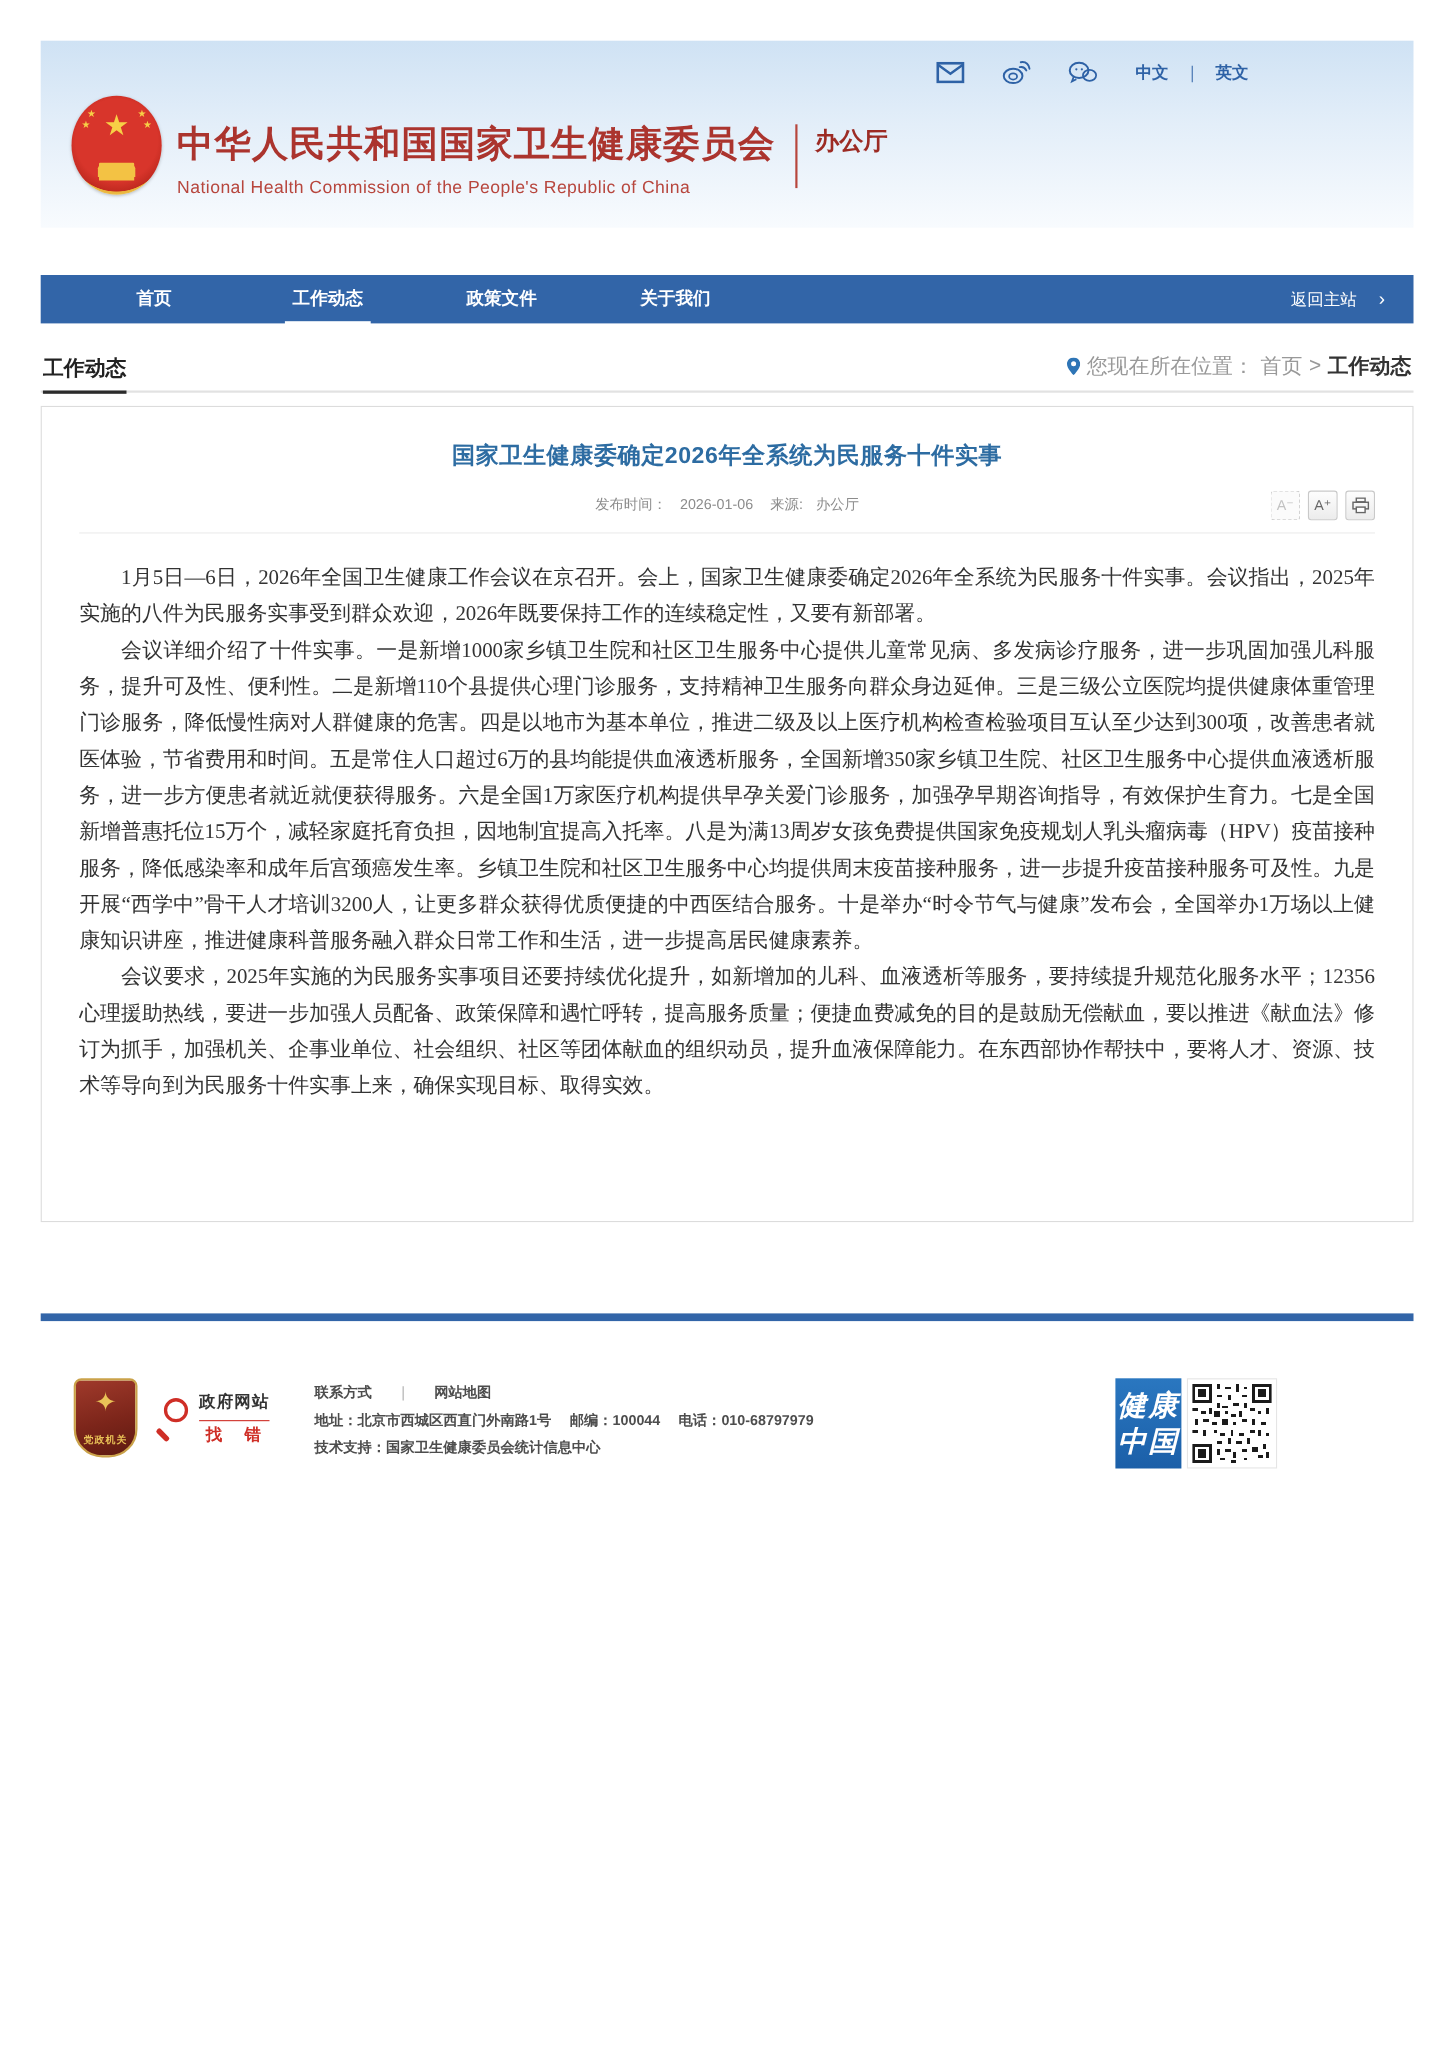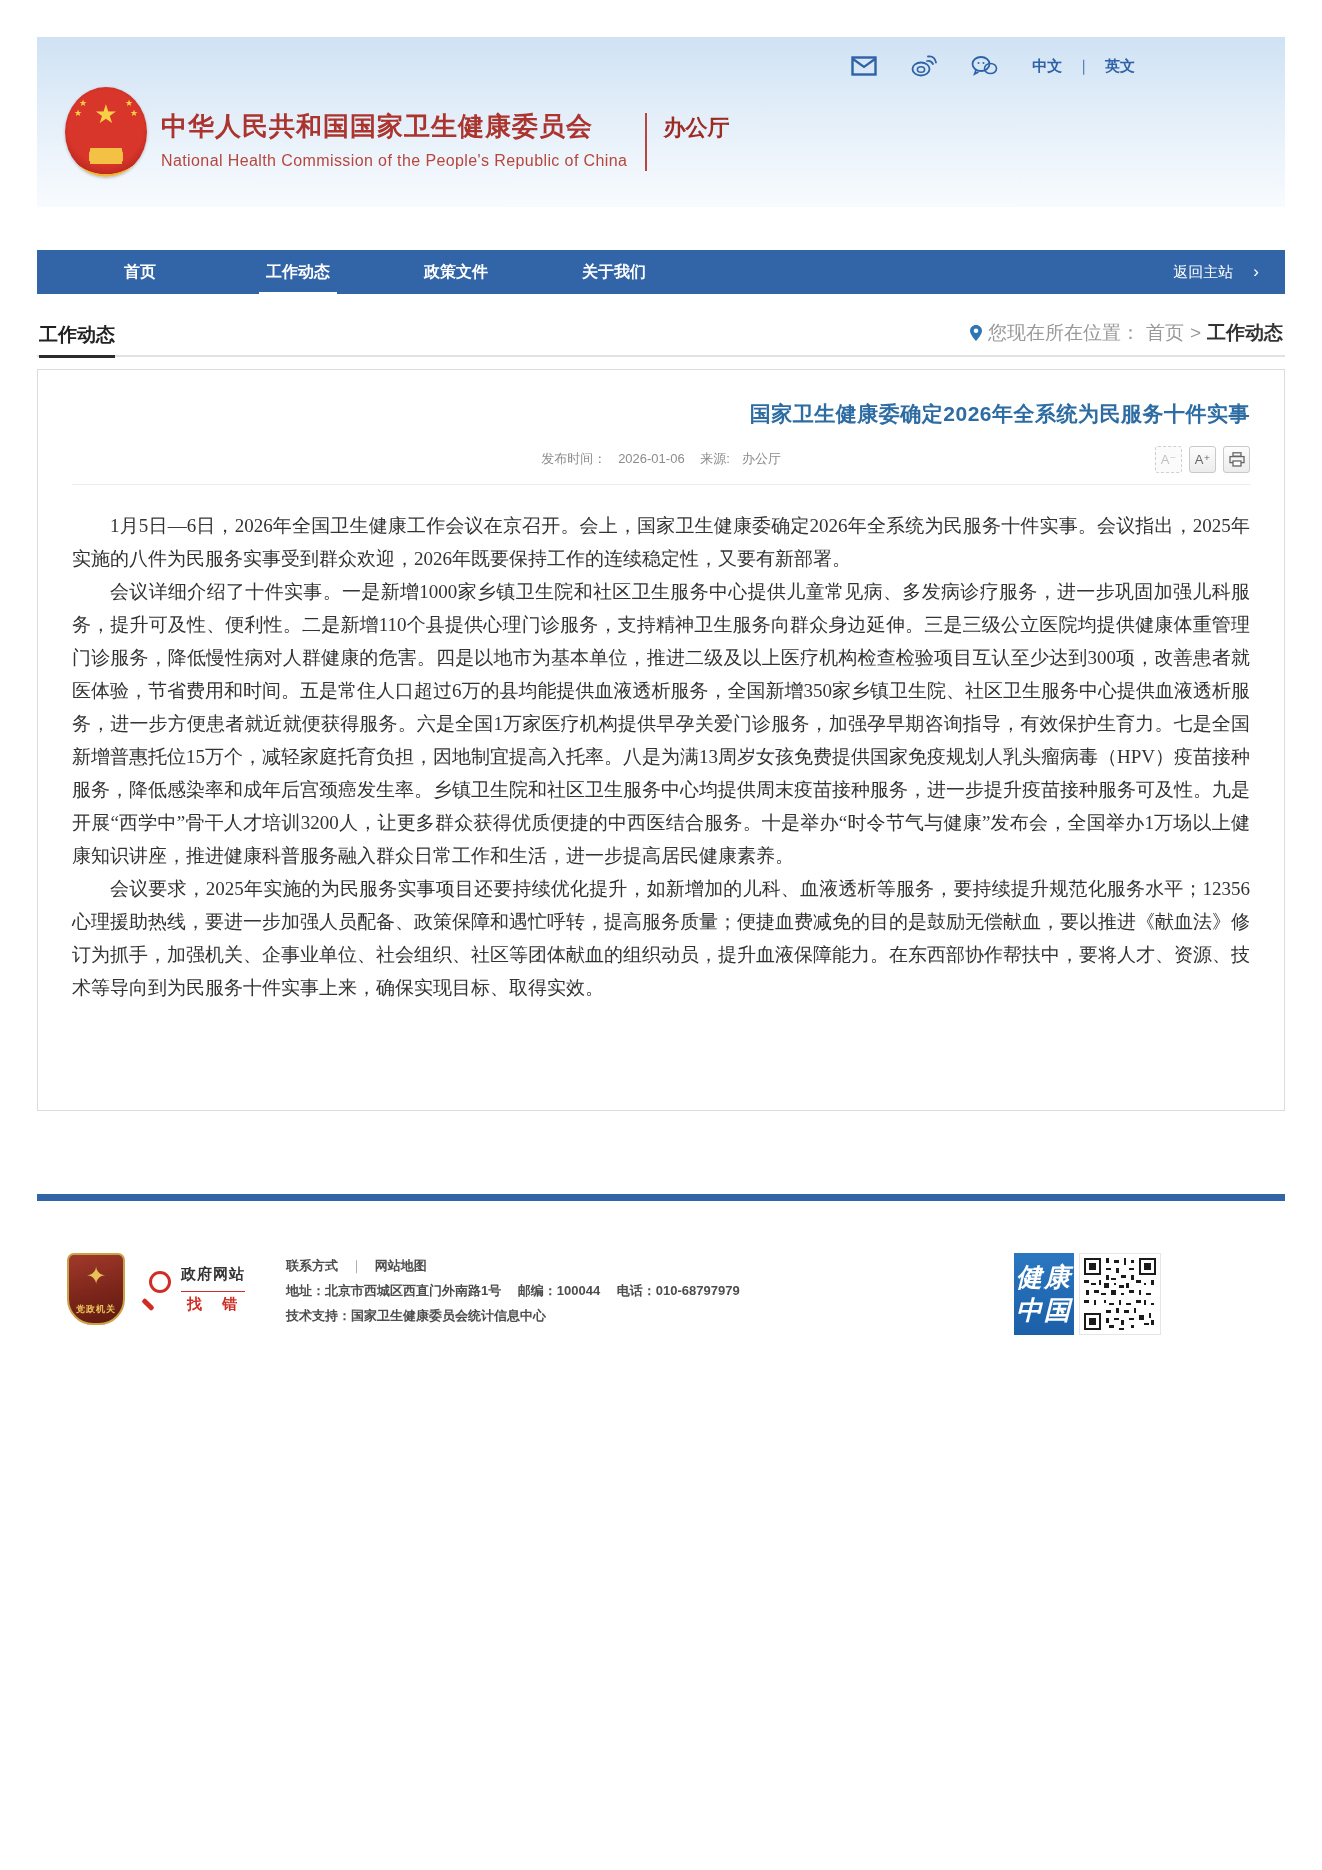--- a/index.html
+++ b/index.html
@@ -40,7 +40,7 @@
     box-shadow:0 -4px 0 -1px #f3c244, 0 4px 0 -1px #f3c244;
   }
   .titleblock { margin-left:14px; padding-top:22px; }
-  .cn-title { font-size:26px; font-weight:bold; color:#ab342e; letter-spacing:1px;
+  .cn-title { font-size:33px; font-weight:bold; color:#ab342e; letter-spacing:1px;
     font-family:"Liberation Serif","DejaVu Serif",serif; }
   .en-title { font-size:16px; color:#b7463d; margin-top:8px; letter-spacing:.4px; }
   .hdr-div { width:2px; height:58px; background:#b7463d; margin:26px 16px 0 18px; }

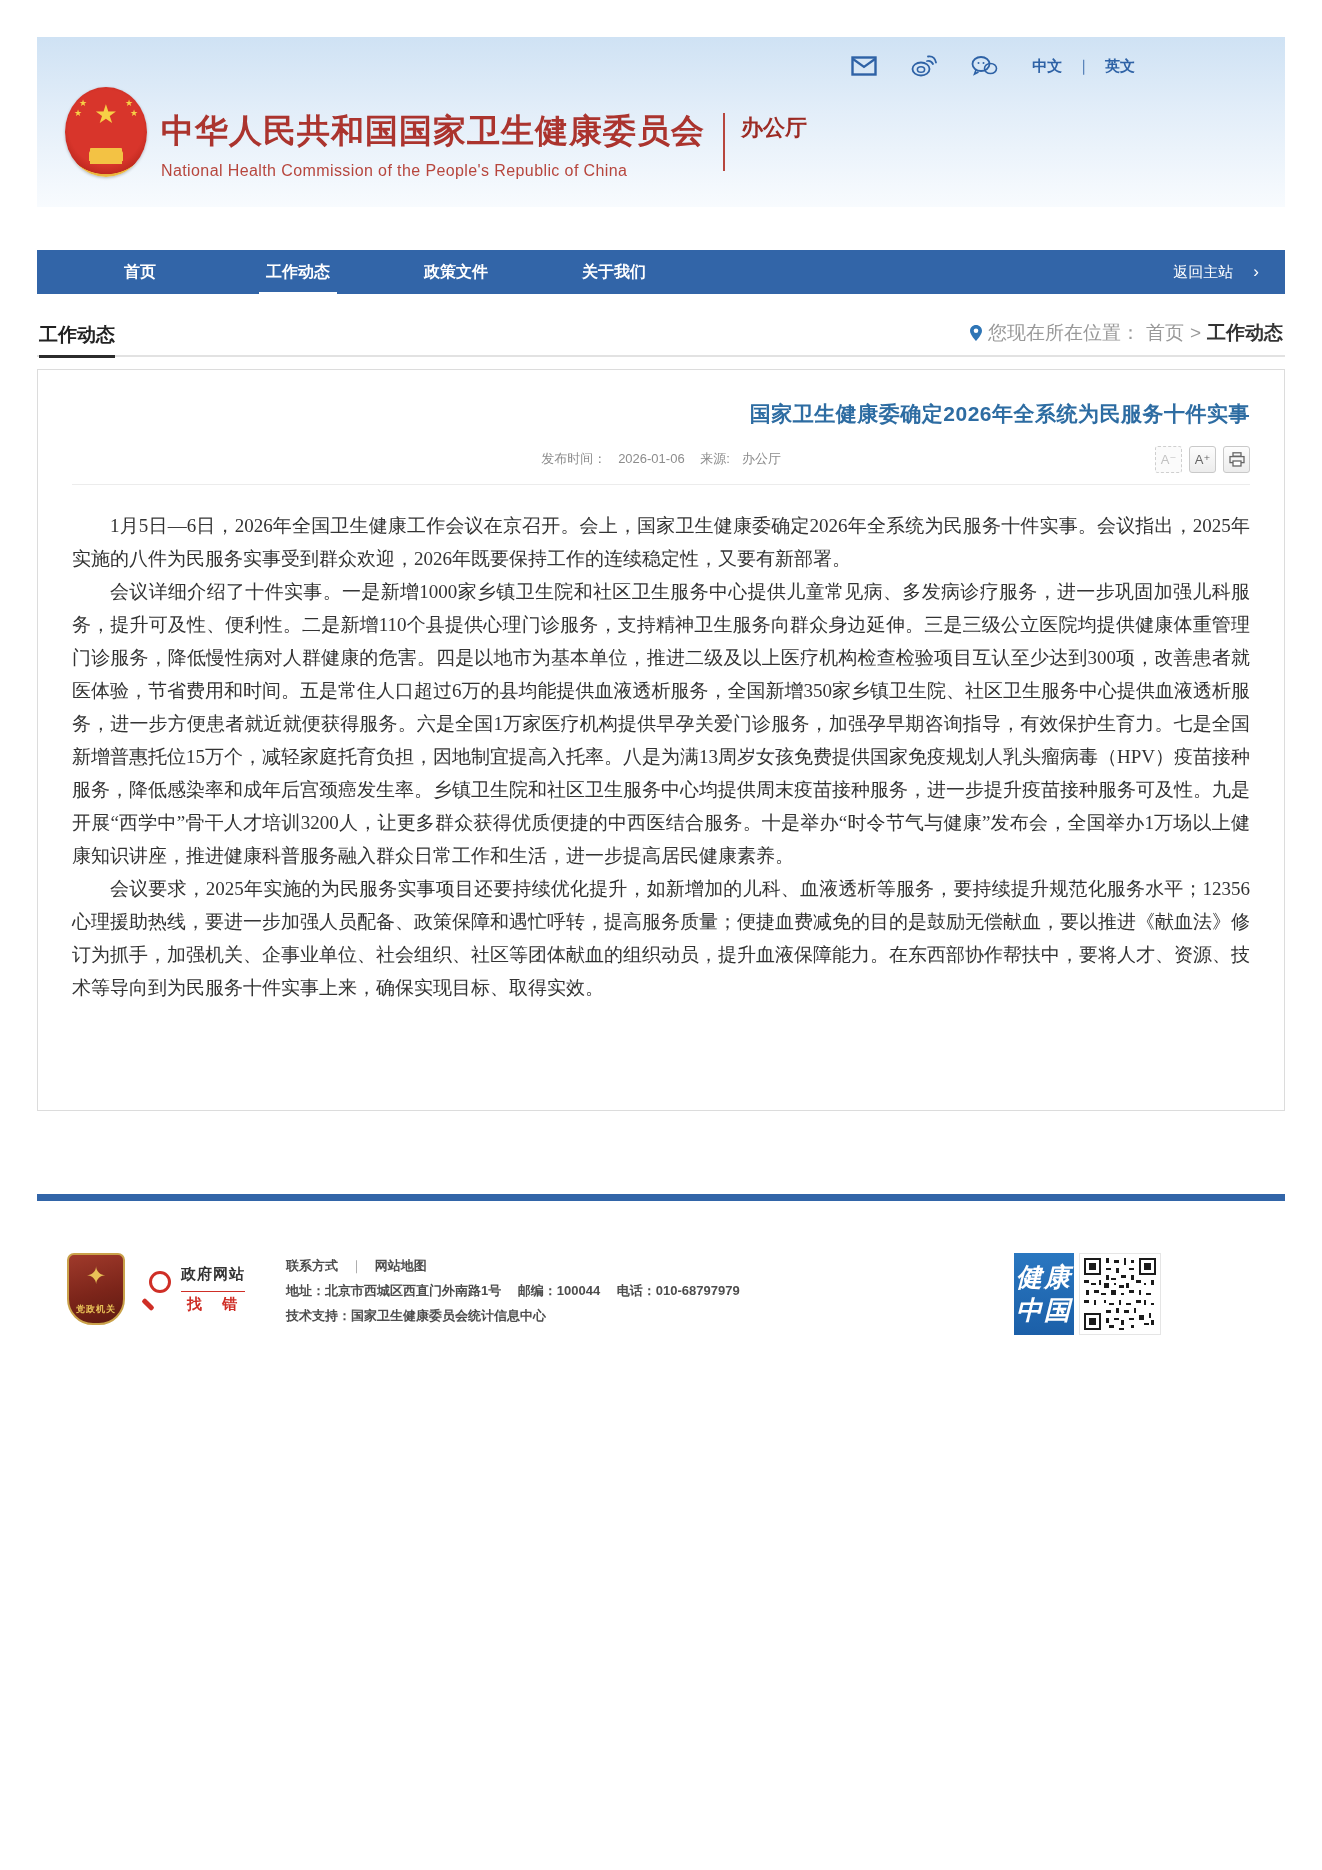--- a/index.html
+++ b/index.html
@@ -87,7 +87,7 @@
     min-height:742px; padding:30px 34px 40px;
   }
   .art-title {
-    text-align:right; color:#2d6ca2; font-size:21px; font-weight:bold;
+    text-align:center; color:#2d6ca2; font-size:21px; font-weight:bold;
     letter-spacing:.5px;
   }
   .meta-row {

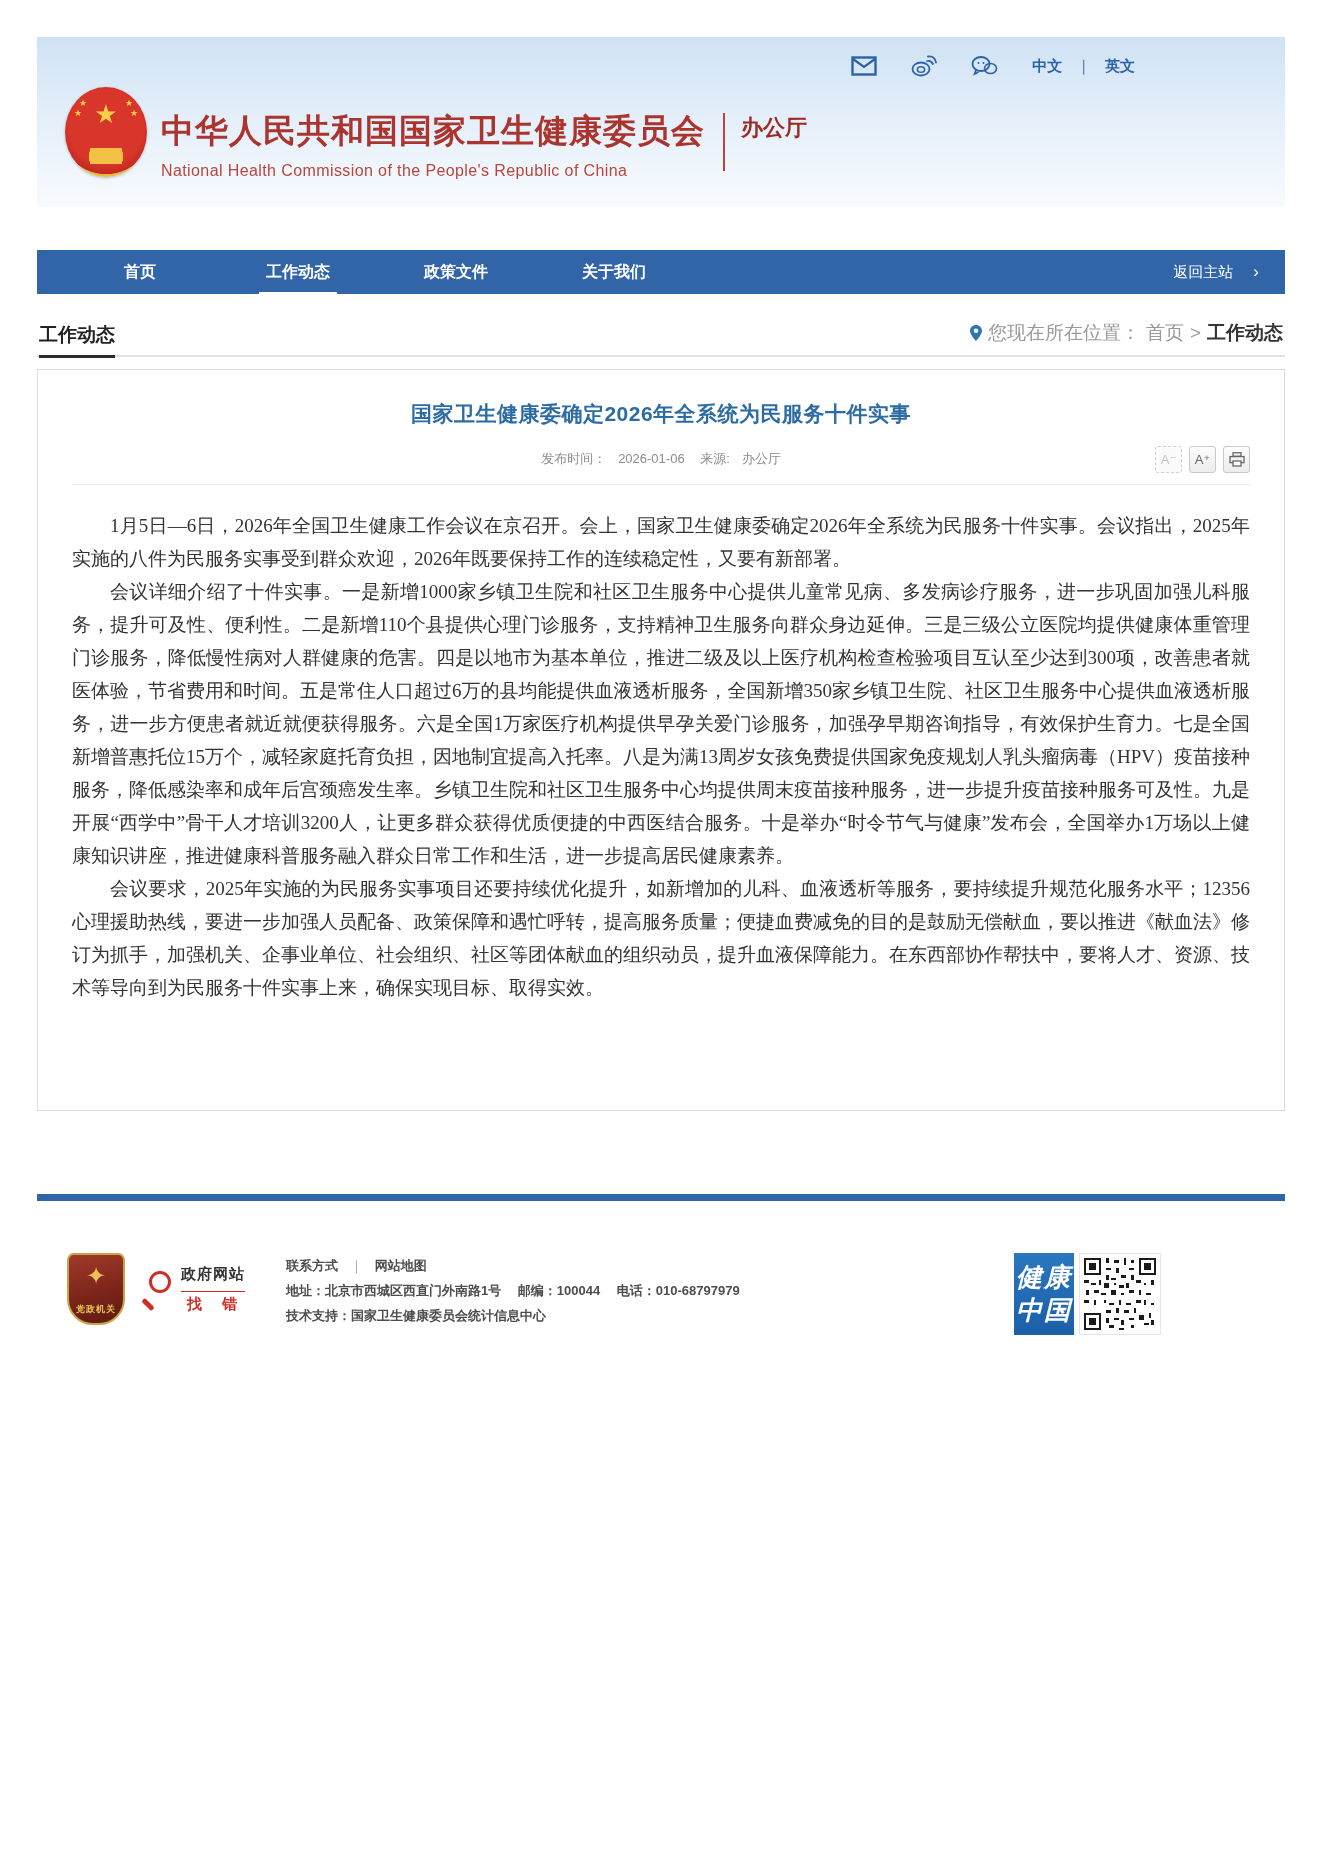--- a/index.html
+++ b/index.html
@@ -136,7 +136,7 @@
     margin-top:3px; text-indent:6px; }
   .foot-text { margin-left:14px; font-size:13px; font-weight:bold; color:#4d4d4d;
     line-height:25px; flex:1 1 auto; }
-  .foot-links { display:flex; gap:12px; align-items:center; }
+  .foot-links { display:flex; gap:22px; align-items:center; }
   .foot-links .dv { color:#9a9a9a; font-weight:normal; }
   .foot-right { display:flex; gap:5px; flex:0 0 auto; margin-right:118px; }
   .hc-logo {

